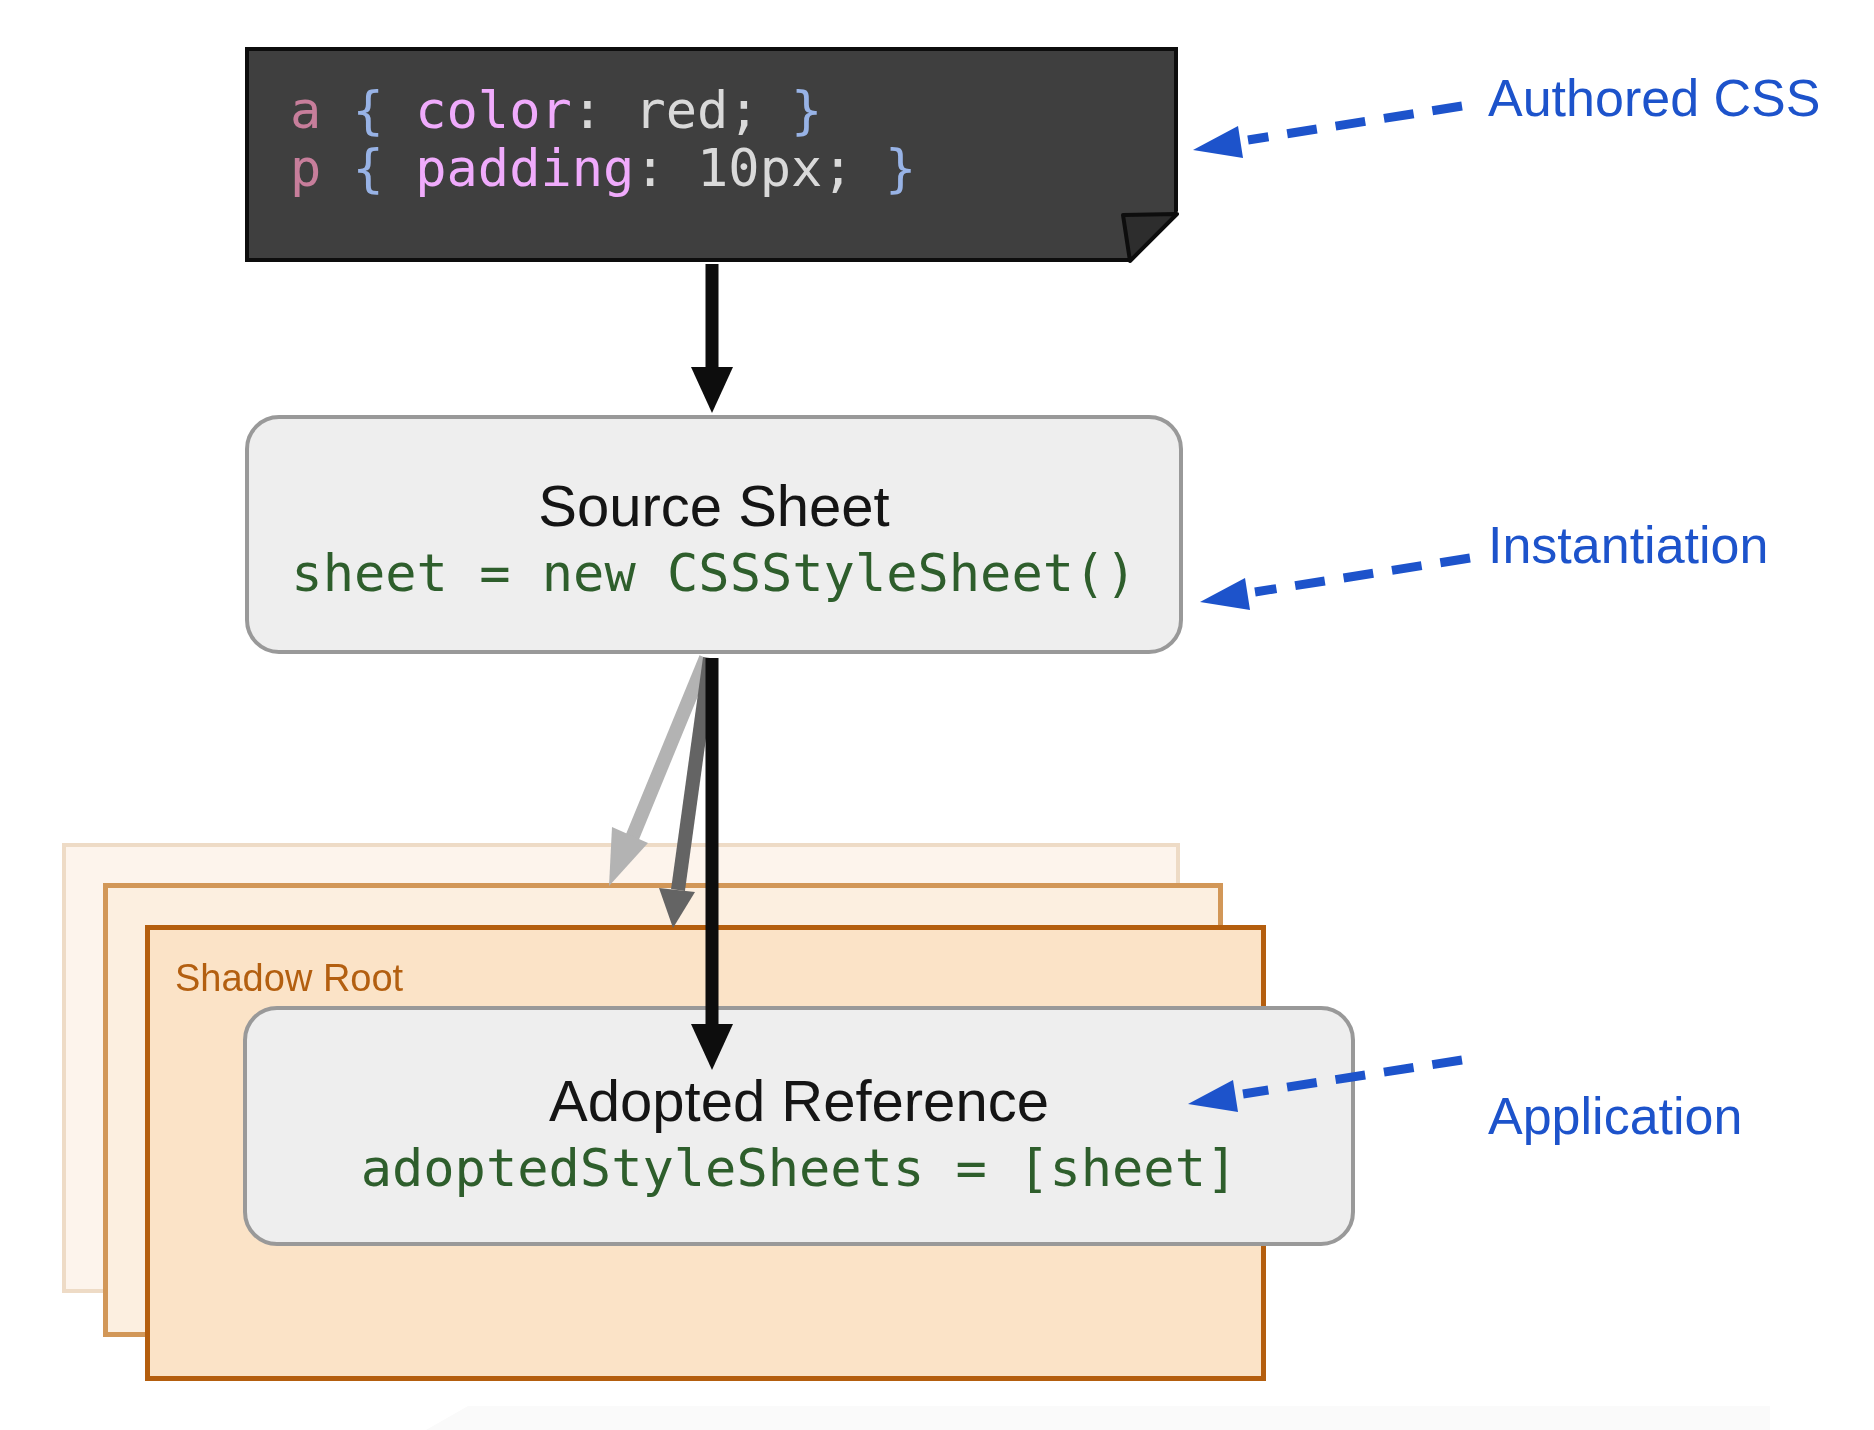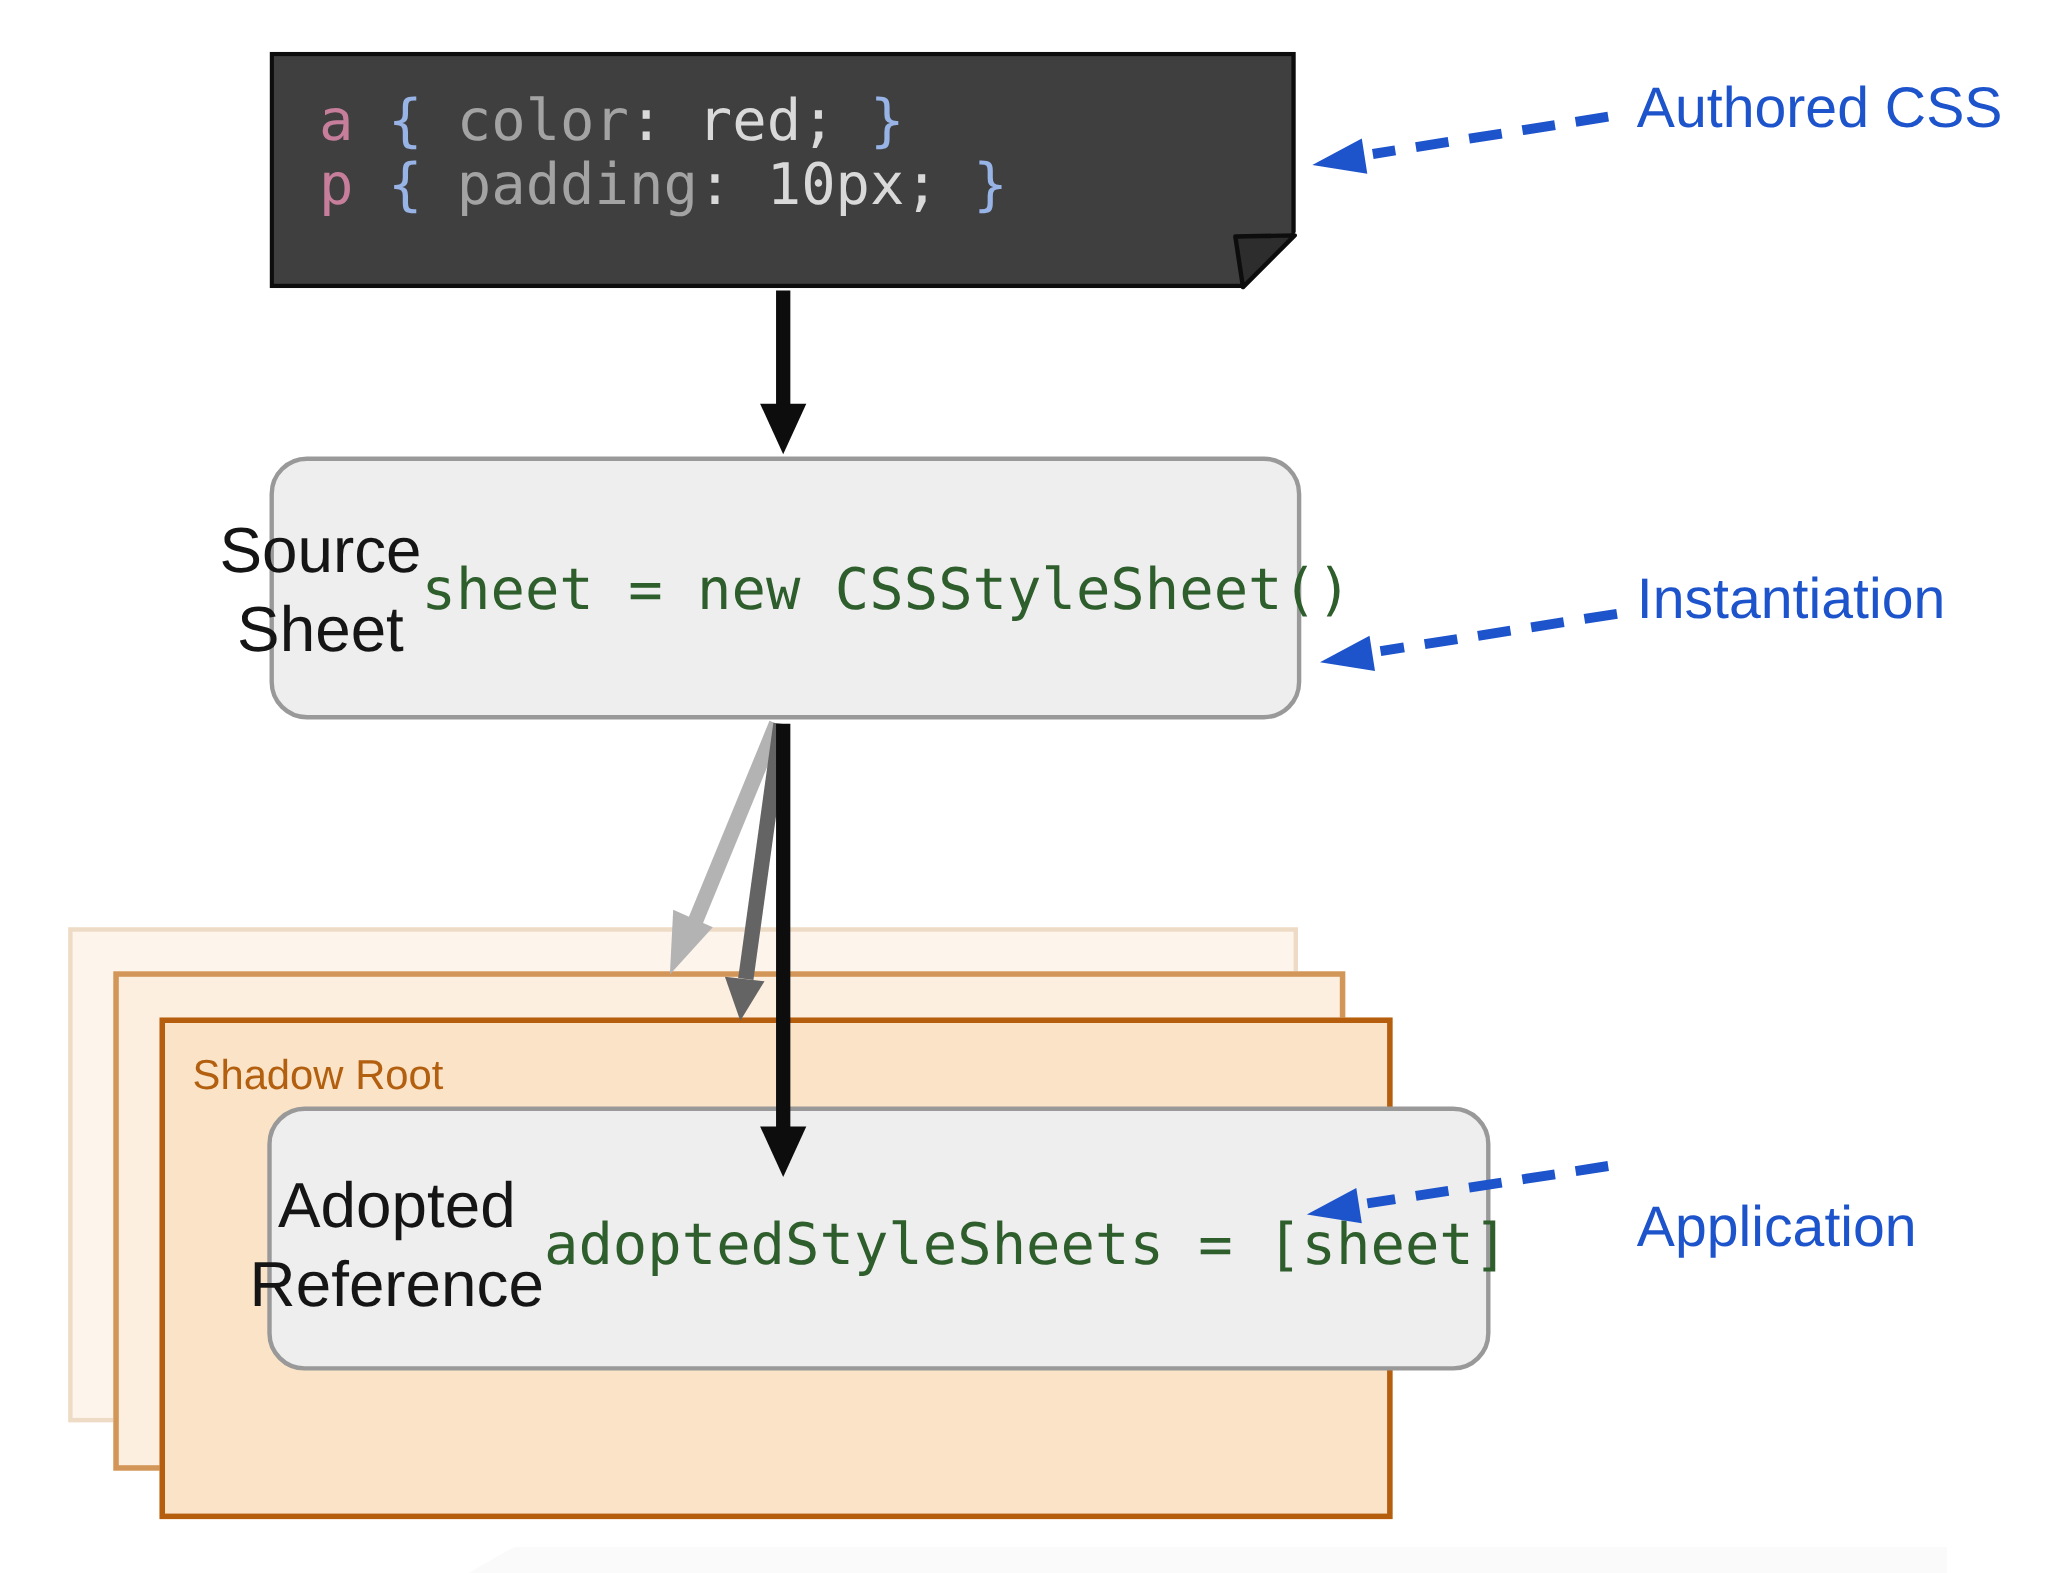--- a/index.html
+++ b/index.html
@@ -27,7 +27,7 @@
   .tok{display:inline;}
   .tok.sel{color:#c77e9b;}
   .tok.brace{color:#98b3e6;}
-  .tok.prop{color:#a3a3a3;text-align:right;}
+  .tok.prop{color:#f0abfc;text-align:right;}
   .tok.plain{color:#d9d9d9;}
 
   

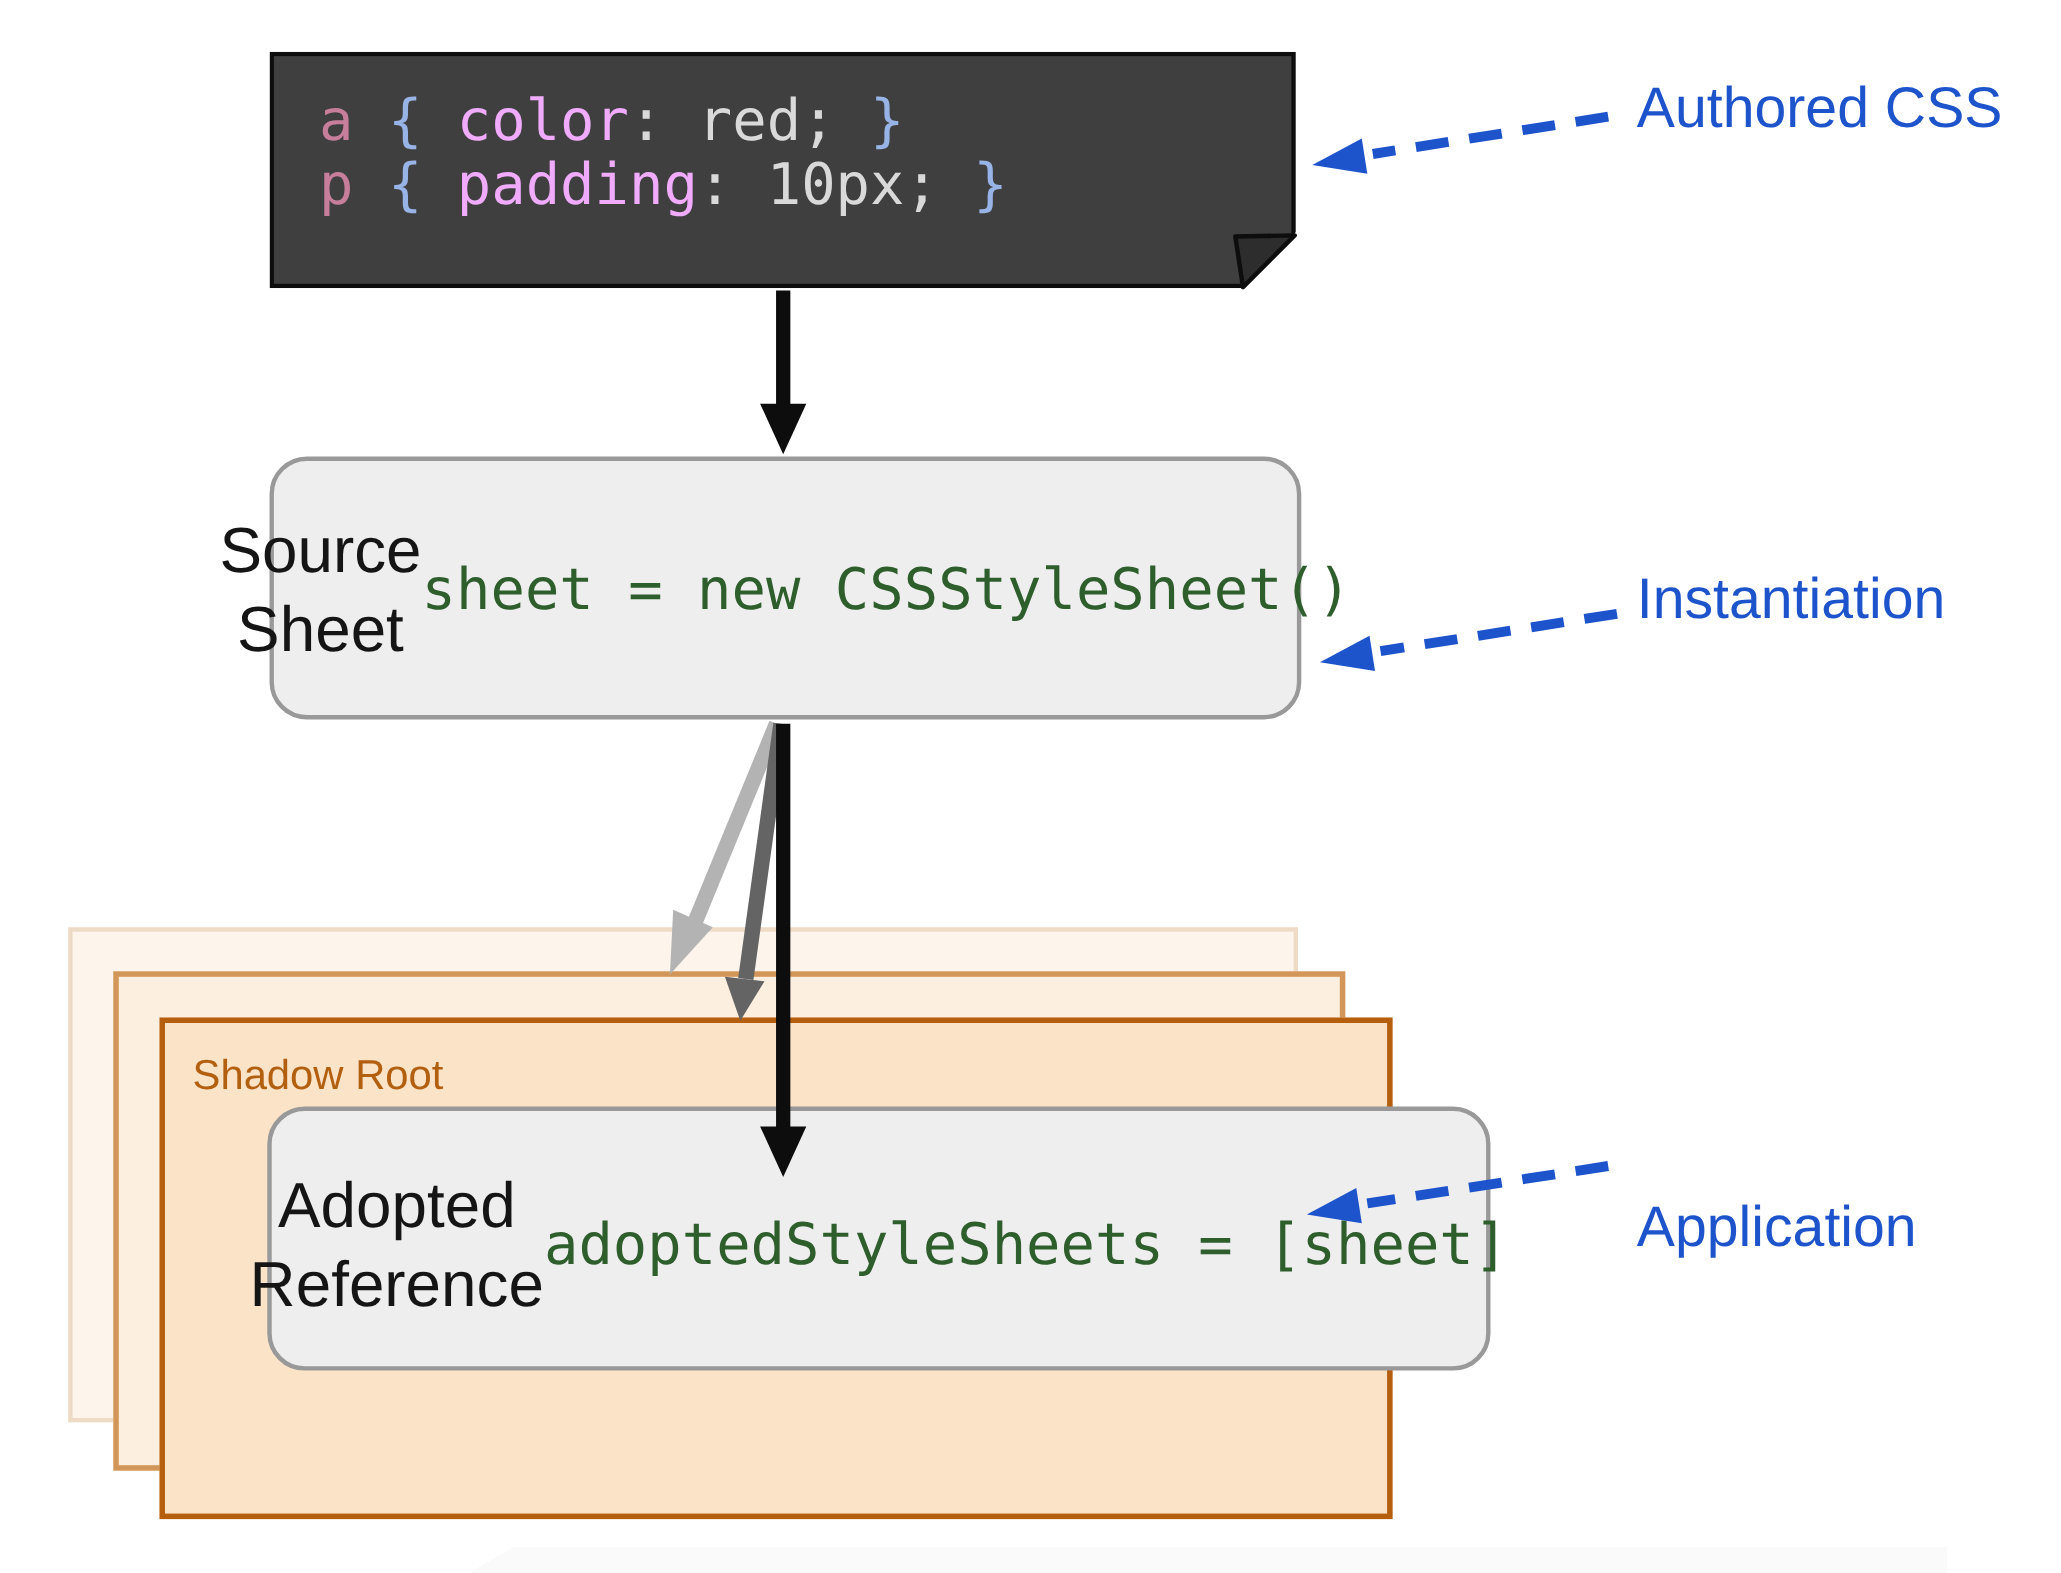--- a/index.html
+++ b/index.html
@@ -35,7 +35,7 @@
     background:#eeeeee;
     border:4px solid #999999;
     border-radius:34px;
-    display:flex;flex-direction:row;align-items:center;justify-content:center;
+    display:flex;flex-direction:column;align-items:center;justify-content:center;
     text-align:center;
   }
   .sheet-box.source{left:245px;top:415px;width:938px;height:239px;padding-top:4px;}

